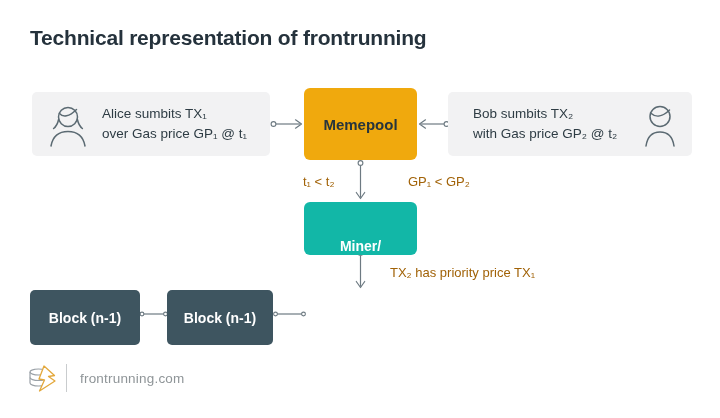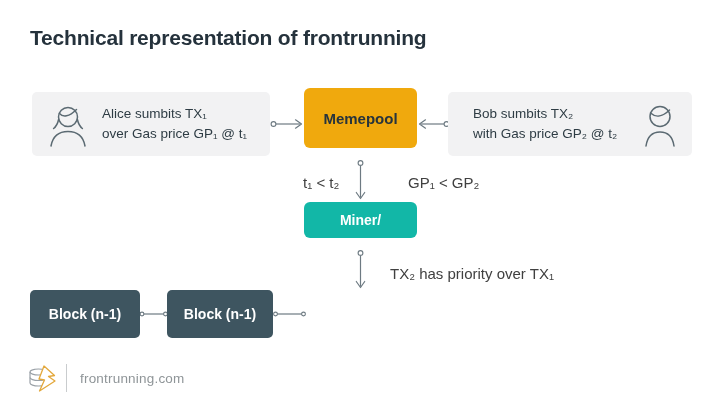--- a/index.html
+++ b/index.html
@@ -30,7 +30,7 @@
     position:absolute;border-radius:6px;display:flex;flex-direction:column;
     align-items:center;justify-content:center;font-weight:700;text-align:center;
   }
-  .node-mempool{left:304px;top:88px;width:113px;height:60px;background:var(--mempool,#F0A90D);color:#27343C;font-size:15px;}
+  .node-mempool{left:304px;top:88px;width:113px;height:72px;background:var(--mempool,#F0A90D);color:#27343C;font-size:15px;}
   .node-miner{left:304px;top:202px;width:113px;height:36px;background:var(--miner,#12B7A7);color:#ffffff;font-size:14px;line-height:1.32;}
 
   .block{

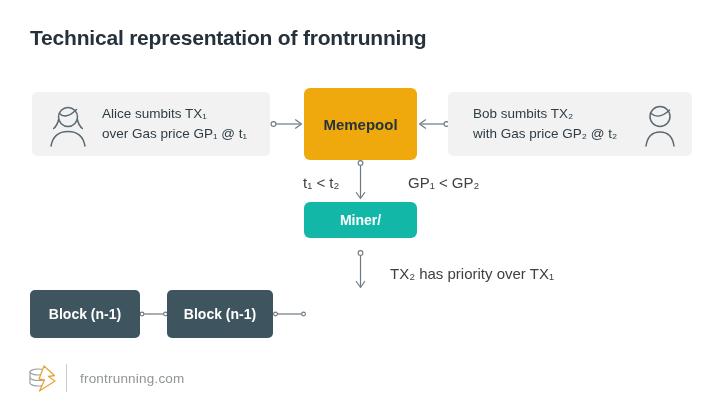--- a/index.html
+++ b/index.html
@@ -41,7 +41,7 @@
   .block-2{left:167px;width:106px;}
   .block-3{left:305px;width:108px;}
 
-  .lbl{position:absolute;font-size:15px;color:#404040;white-space:nowrap;}
+  .lbl{position:absolute;font-size:13px;color:#a16207;white-space:nowrap;}
   .lbl-time{left:303px;top:174px;}
   .lbl-gas{left:408px;top:174px;}
   .lbl-priority{left:390px;top:265px;}

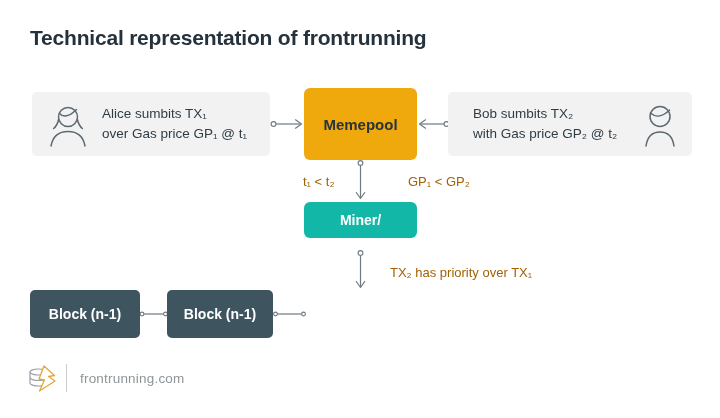--- a/index.html
+++ b/index.html
@@ -31,7 +31,7 @@
     align-items:center;justify-content:center;font-weight:700;text-align:center;
   }
   .node-mempool{left:304px;top:88px;width:113px;height:72px;background:var(--mempool,#F0A90D);color:#27343C;font-size:15px;}
-  .node-miner{left:304px;top:202px;width:113px;height:36px;background:var(--miner,#12B7A7);color:#ffffff;font-size:14px;line-height:1.32;}
+  .node-miner{left:304px;top:202px;width:113px;height:53px;background:var(--miner,#12B7A7);color:#ffffff;font-size:14px;line-height:1.32;justify-content:flex-end;}
 
   .block{
     position:absolute;top:290px;height:48px;background:var(--block,#3E5560);border-radius:5px;

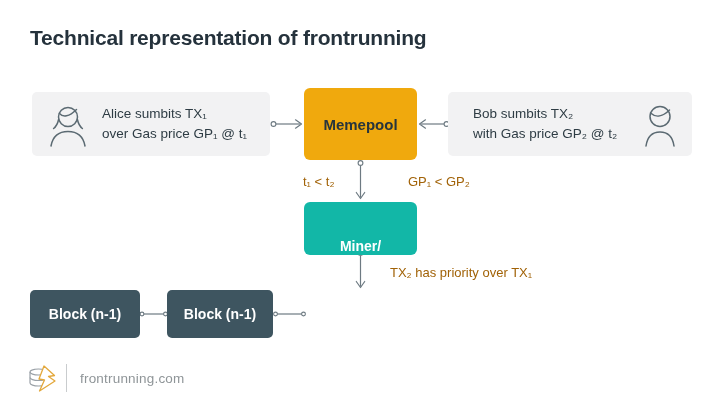--- a/index.html
+++ b/index.html
@@ -124,7 +124,7 @@
     <div>Miner/</div>
   </div>
 
-  <div class="lbl lbl-priority">TX₂ has priority over TX₁</div>
+  <div class="lbl lbl-priority">TX₂ has priority price TX₁</div>
 
   <div class="block block-1">Block (n-1)</div>
   <div class="block block-2">Block (n-1)</div>

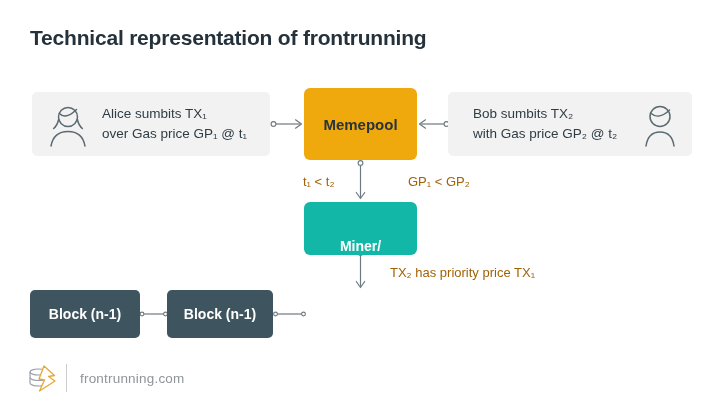--- a/index.html
+++ b/index.html
@@ -34,7 +34,7 @@
   .node-miner{left:304px;top:202px;width:113px;height:53px;background:var(--miner,#12B7A7);color:#ffffff;font-size:14px;line-height:1.32;justify-content:flex-end;}
 
   .block{
-    position:absolute;top:290px;height:48px;background:var(--block,#3E5560);border-radius:5px;
+    position:absolute;top:290px;height:55px;background:var(--block,#3E5560);border-radius:5px;
     color:#ffffff;font-weight:700;font-size:14px;display:flex;align-items:center;justify-content:center;
   }
   .block-1{left:30px;width:110px;}

